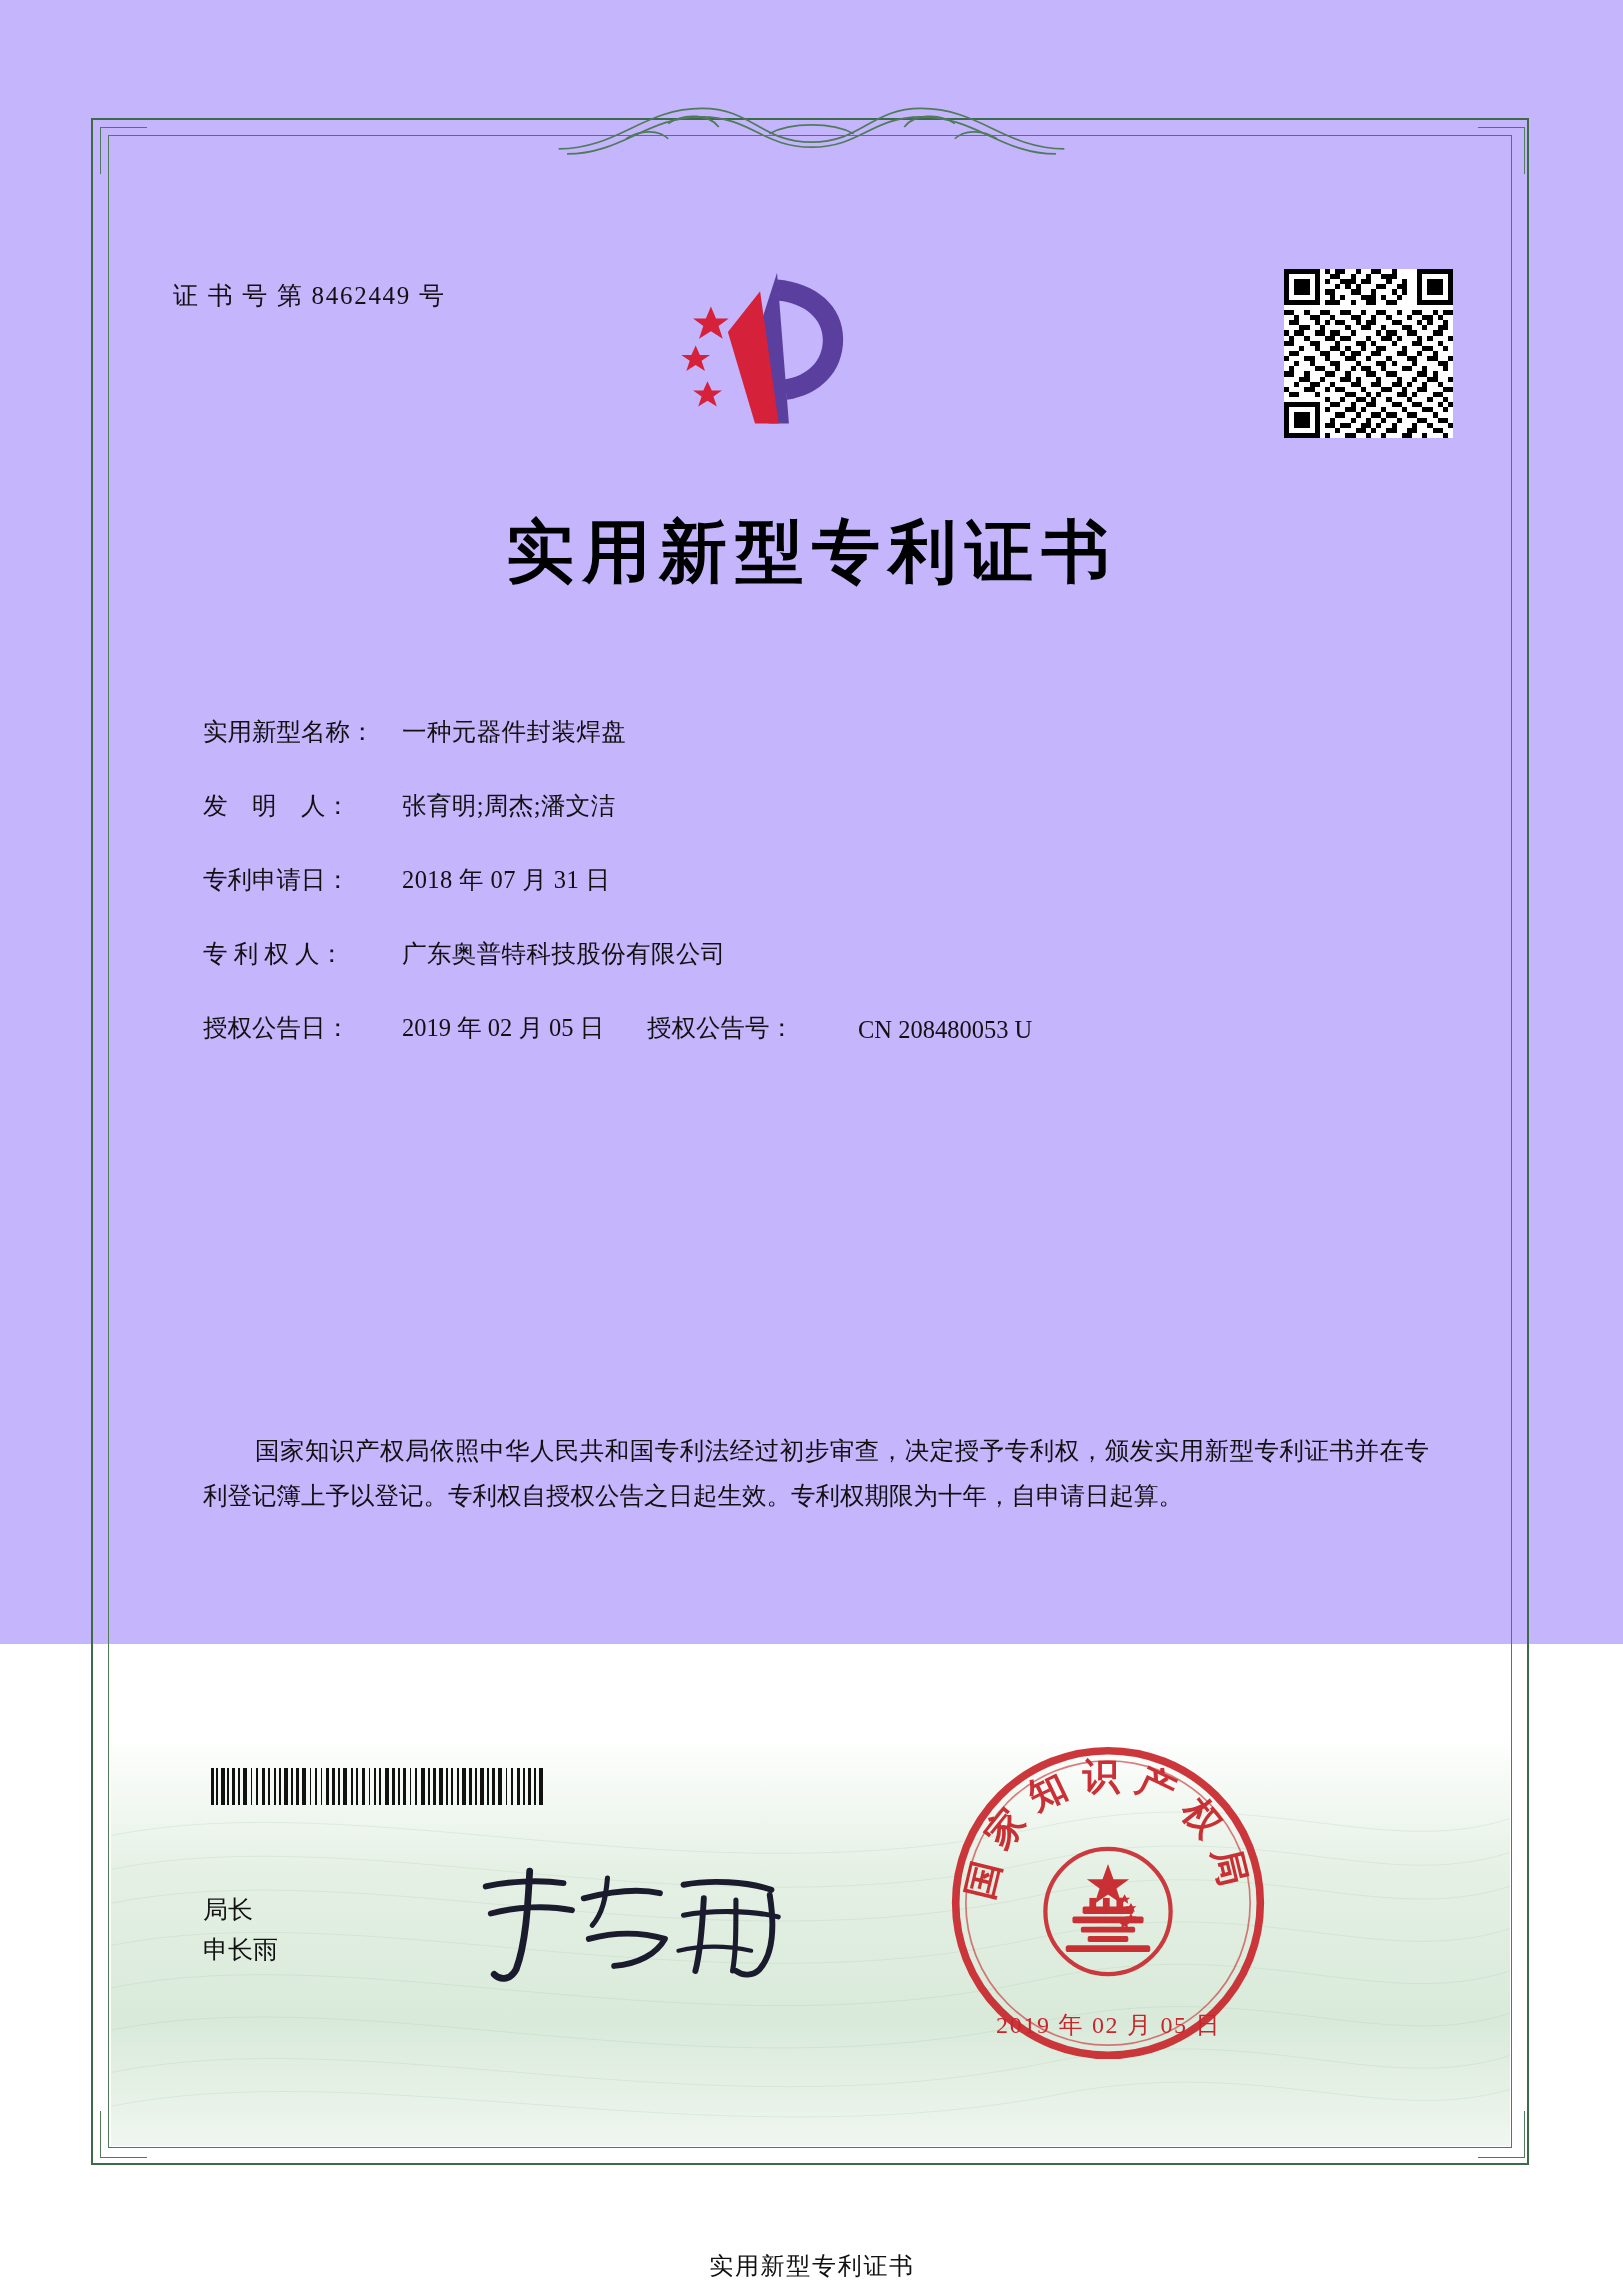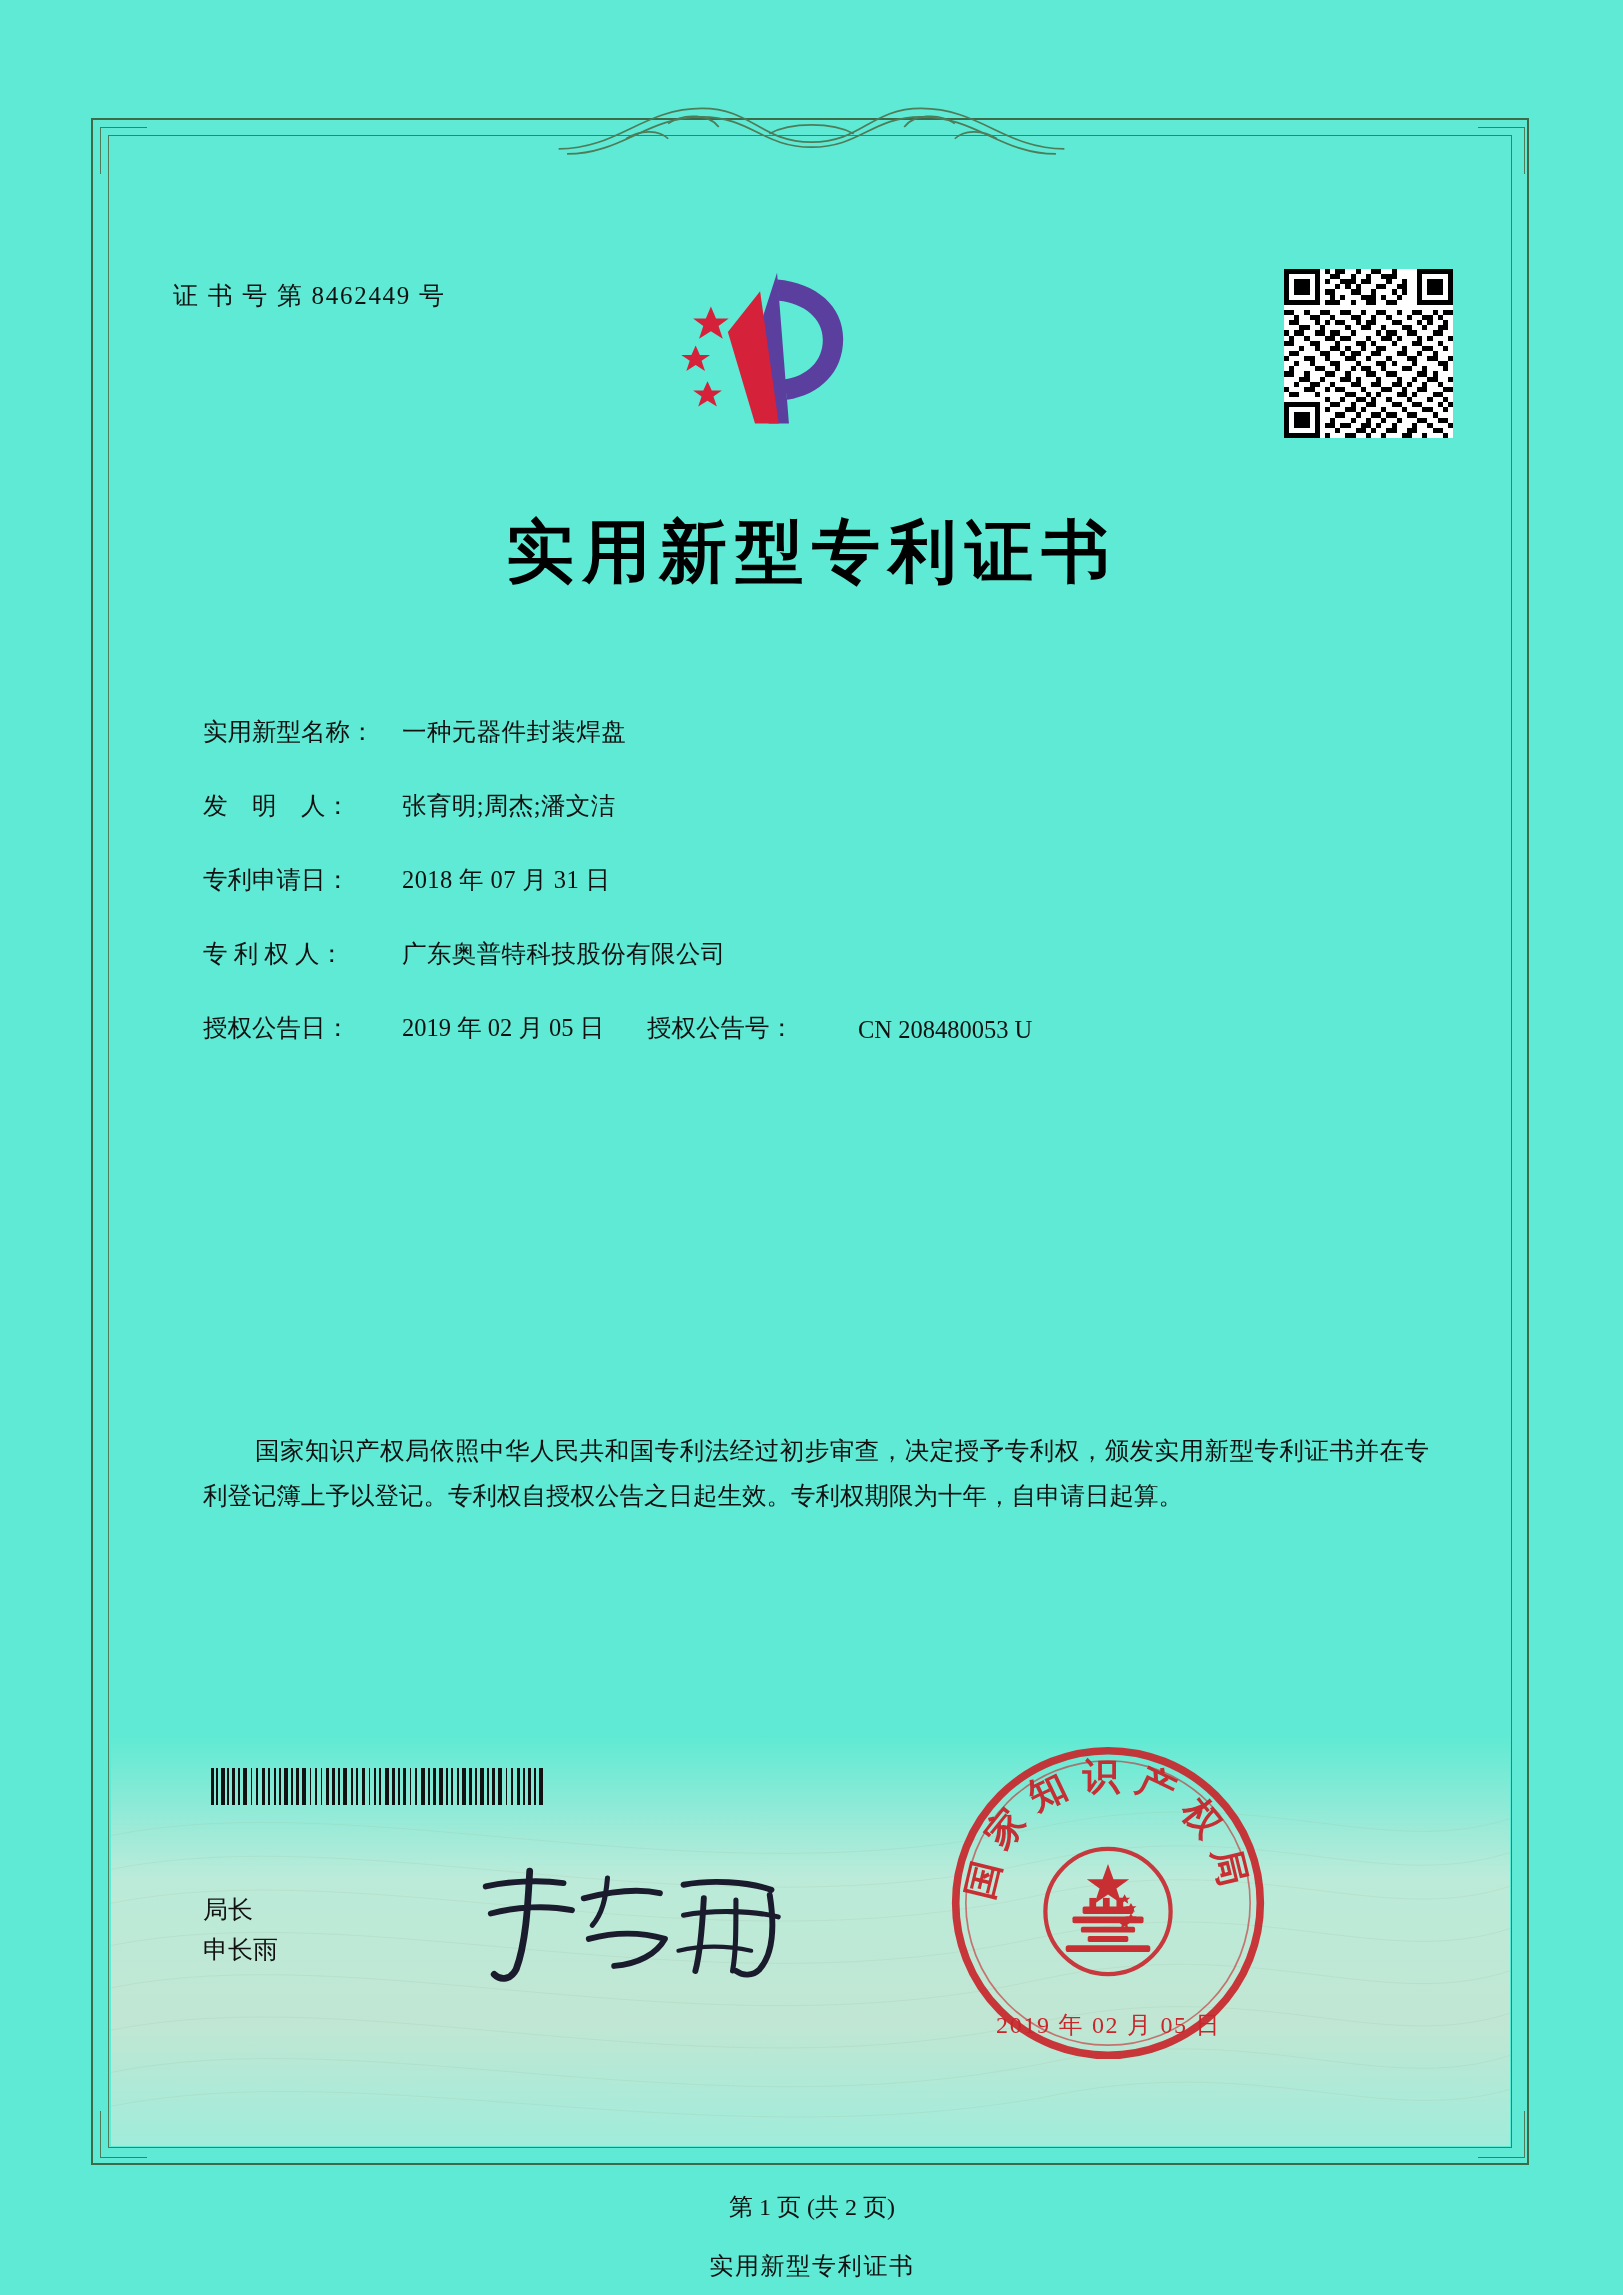--- a/index.html
+++ b/index.html
@@ -19,8 +19,8 @@
     position: absolute;
     left: 0; top: 0;
     width: 1624px;
-    height: 2295px;
-    background: #5eead4;
+    height: 1644px;
+    background: #c4b5fd;
   }
 
   

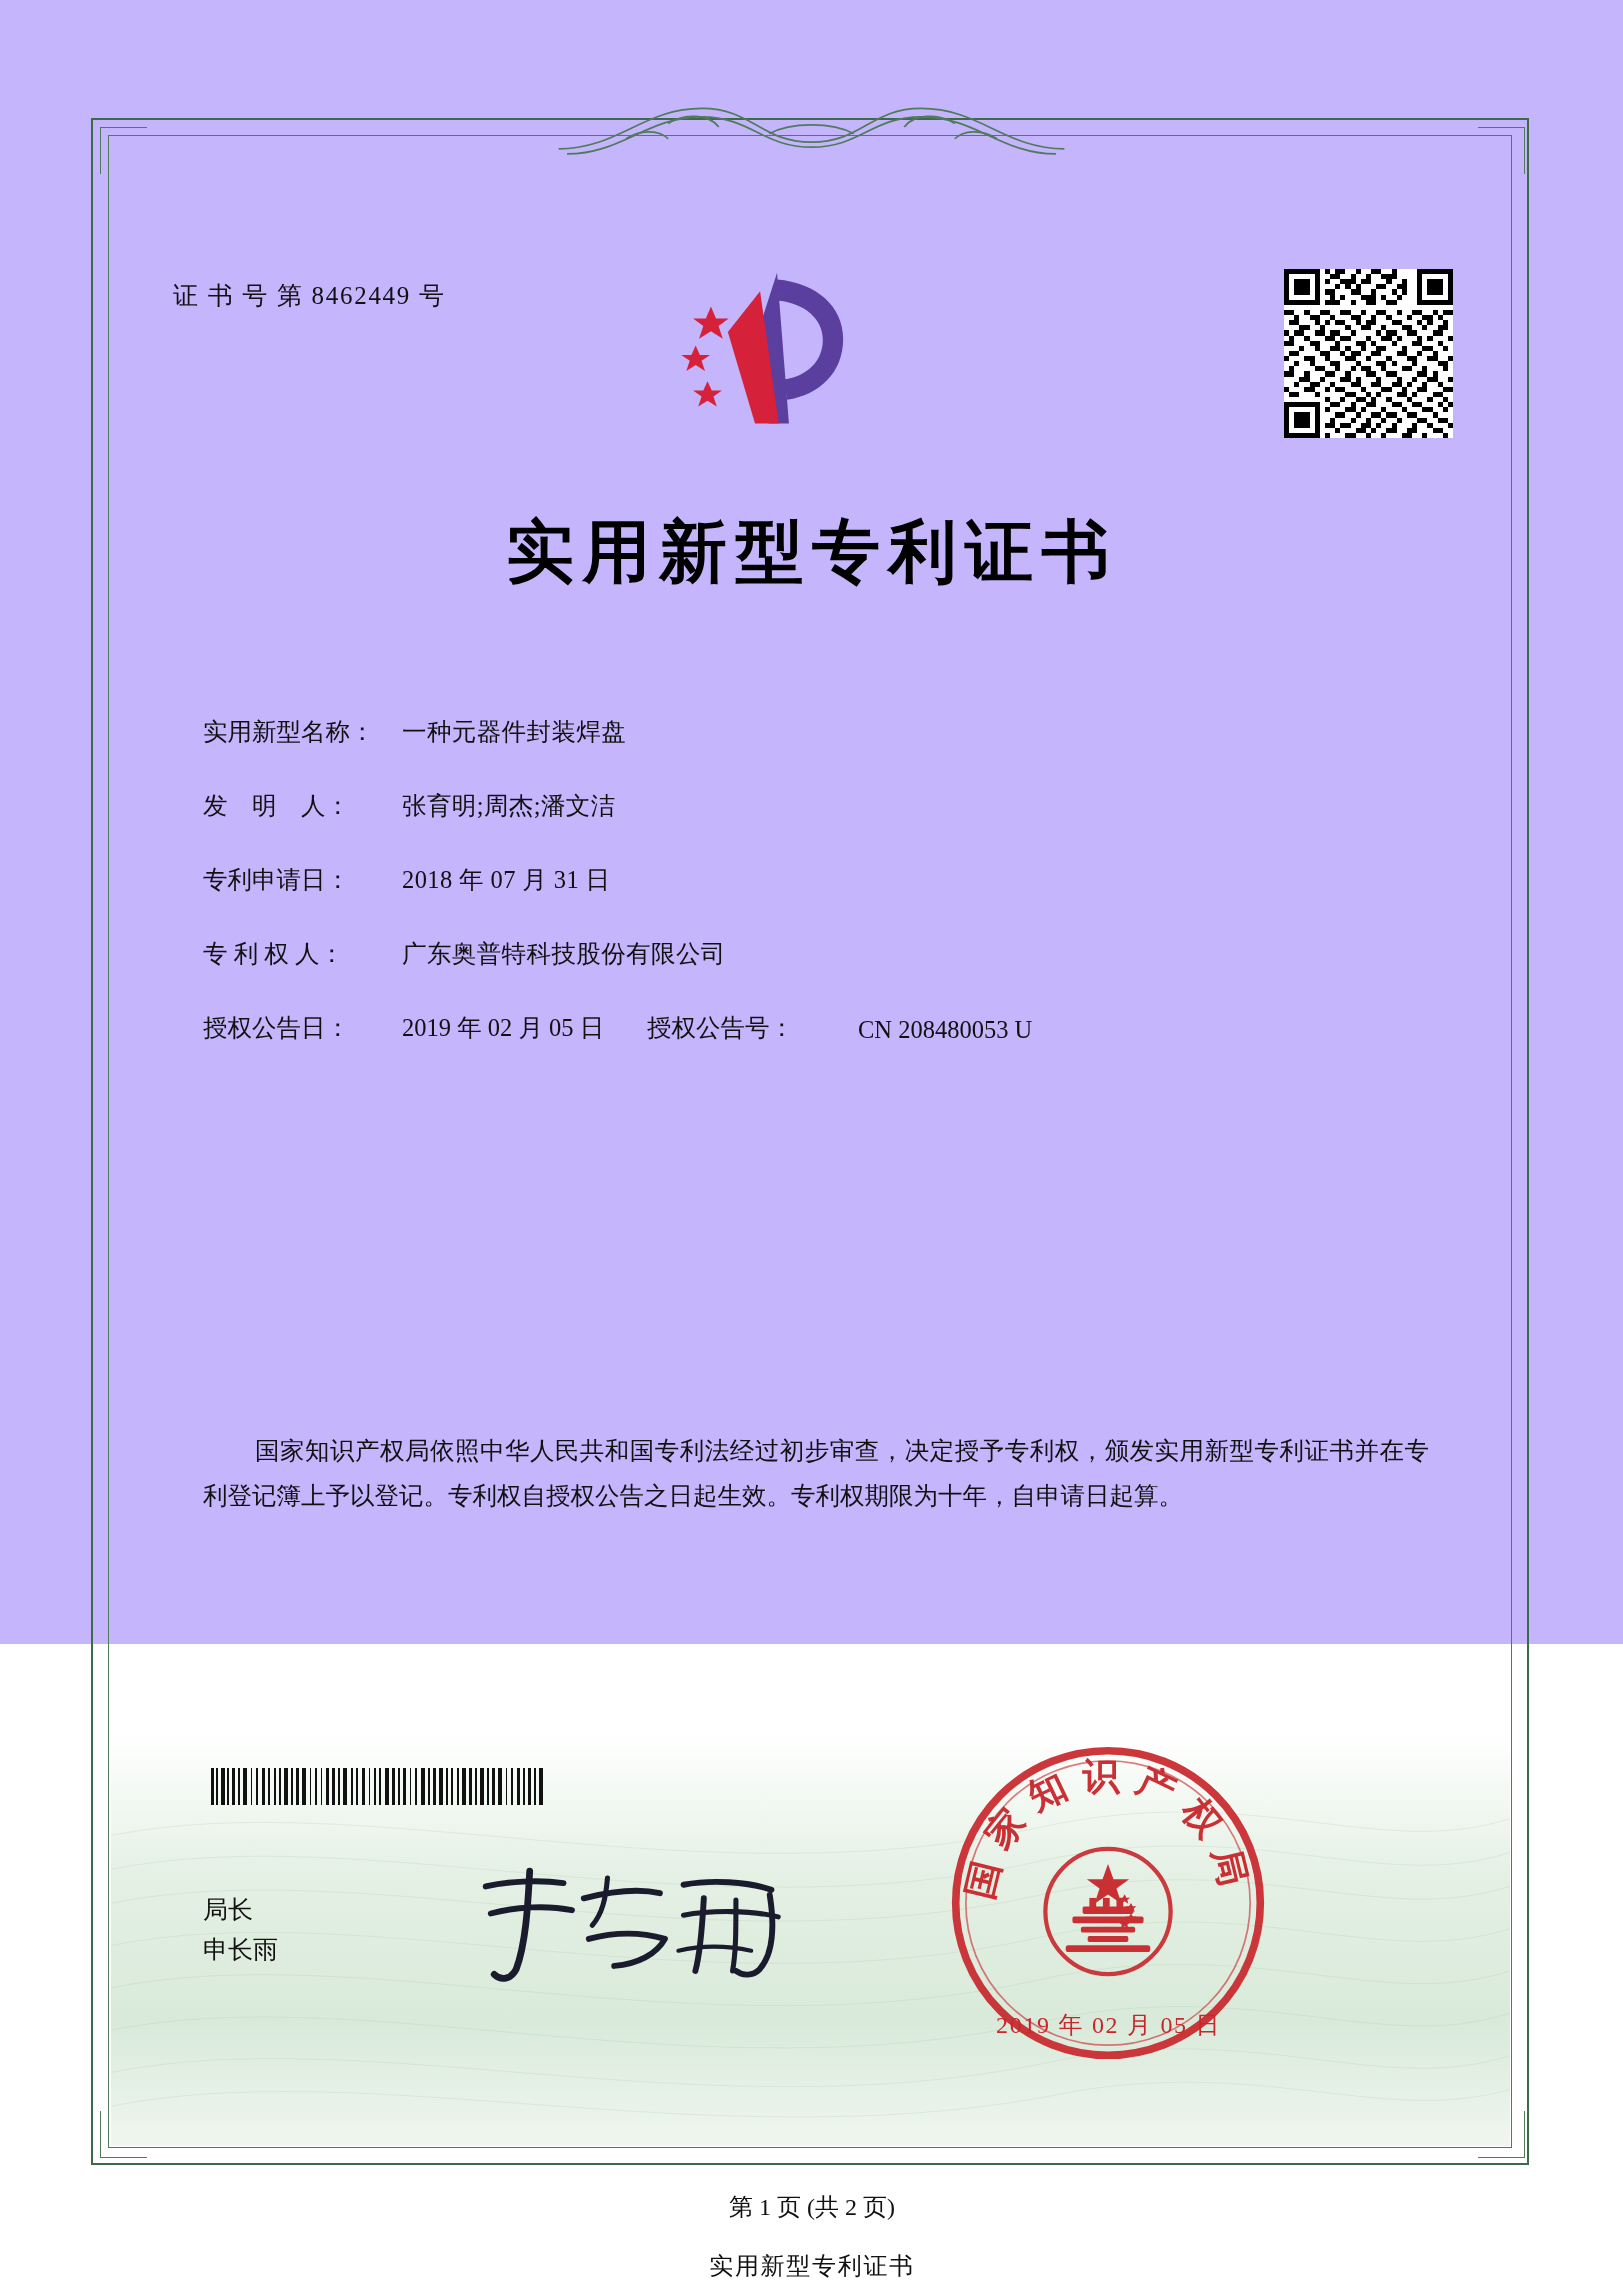--- a/index.html
+++ b/index.html
@@ -711,7 +711,6 @@
   </svg>
   <div class="seal-date">2019 年 02 月 05 日</div>
 
-  <div class="page-num">第 1 页 (共 2 页)</div>
   <div class="back-note">实用新型专利证书</div>
 
 </div>

